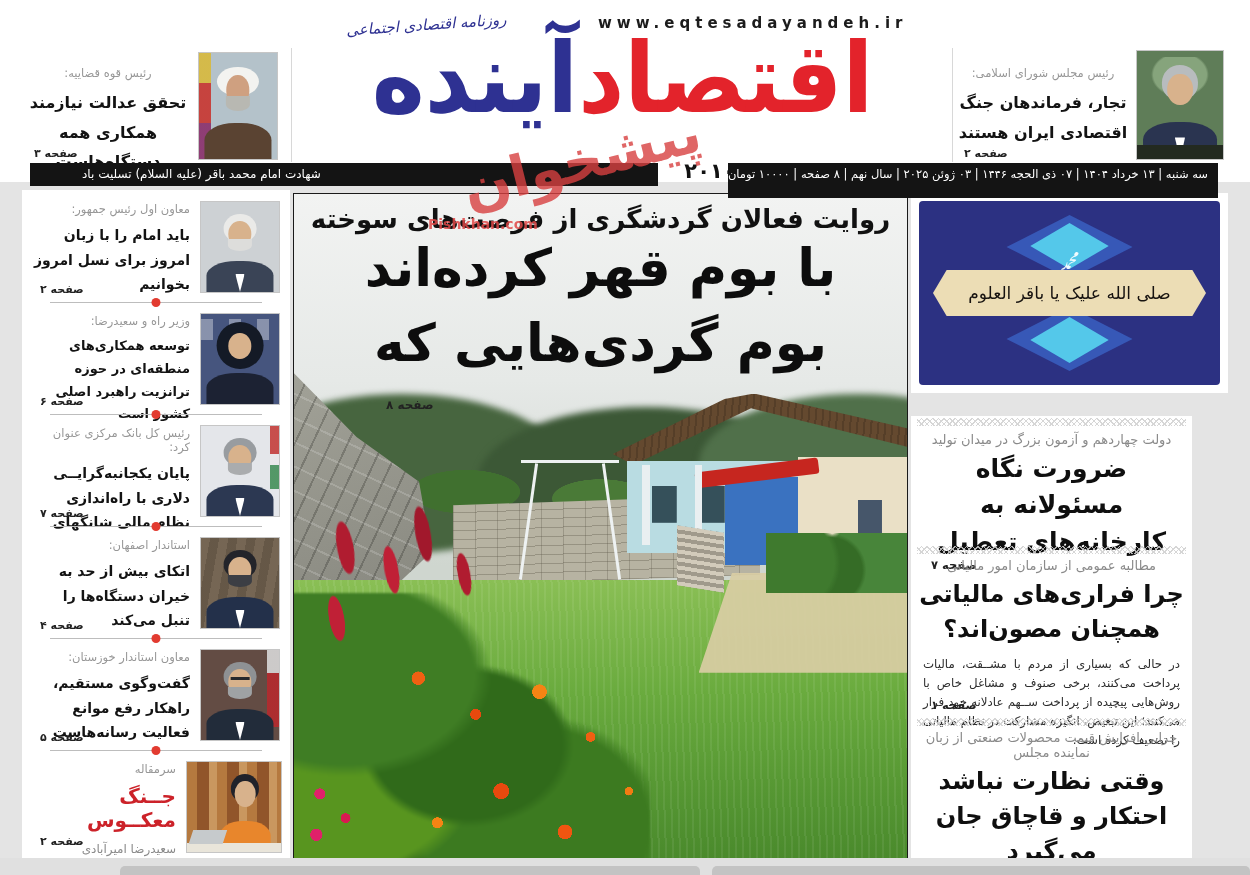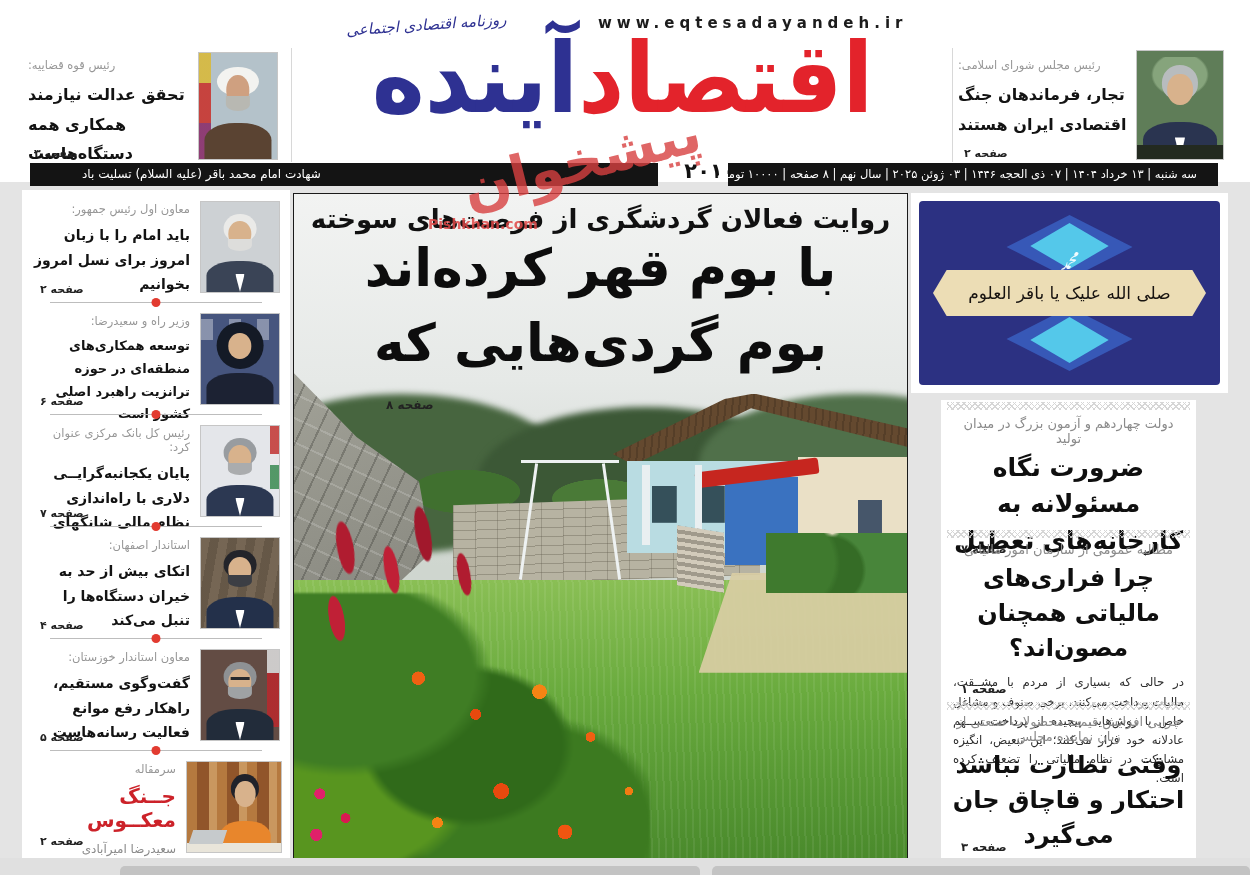--- a/index.html
+++ b/index.html
@@ -30,7 +30,7 @@
 
   
   .hdr-art { position:absolute; top:50px; height:112px; }
-  .hdr-art .txt { position:absolute; left:0; top:8px; direction:rtl; text-align:left; }
+  .hdr-art .txt { position:absolute; left:0; top:16px; direction:rtl; text-align:center; }
   .kicker { color:#979797; font-size:11.5px; }
   .hdr-art .title { font-size:16px; font-weight:bold; color:#131313; line-height:1.85; margin-top:8px; }
   .pageref { font-size:11px; font-weight:bold; color:#222; }

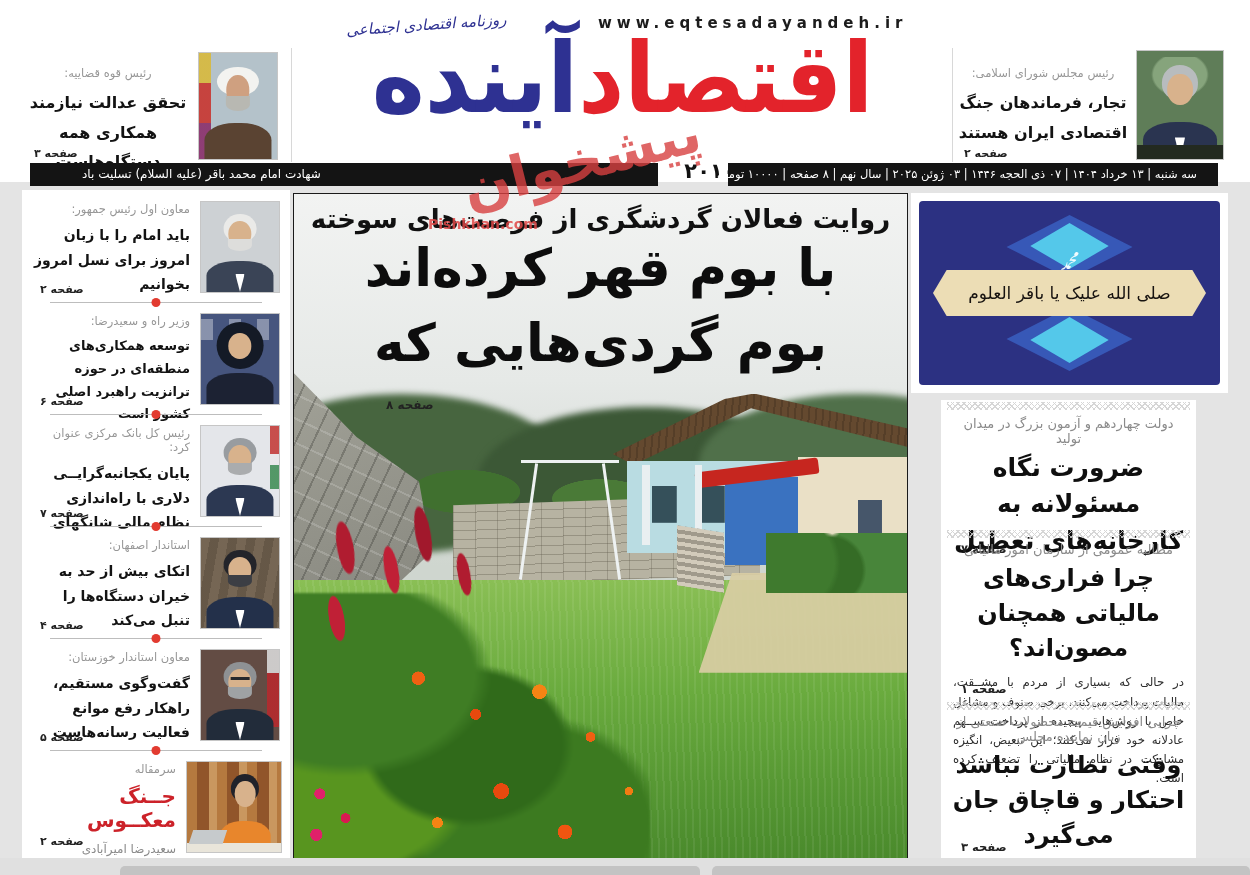--- a/index.html
+++ b/index.html
@@ -43,9 +43,9 @@
              padding-left:52px; z-index:5; }
   .dl-issue { position:absolute; left:673px; top:159px; width:74px; text-align:center; z-index:5;
               font-size:21px; font-weight:bold; color:#111; }
-  .dl-right { position:absolute; left:728px; top:163px; width:490px; height:23px; background:#141414;
+  .dl-right { position:absolute; left:728px; top:163px; width:490px; height:35px; background:#141414;
               color:#fff; font-size:11.5px; line-height:23px; direction:rtl; text-align:right;
-              padding-right:21px; z-index:5; white-space:nowrap; }
+              padding-right:10px; z-index:5; white-space:nowrap; }
 
   
   .sb-card { left:22px; top:190px; width:268px; height:668px; }

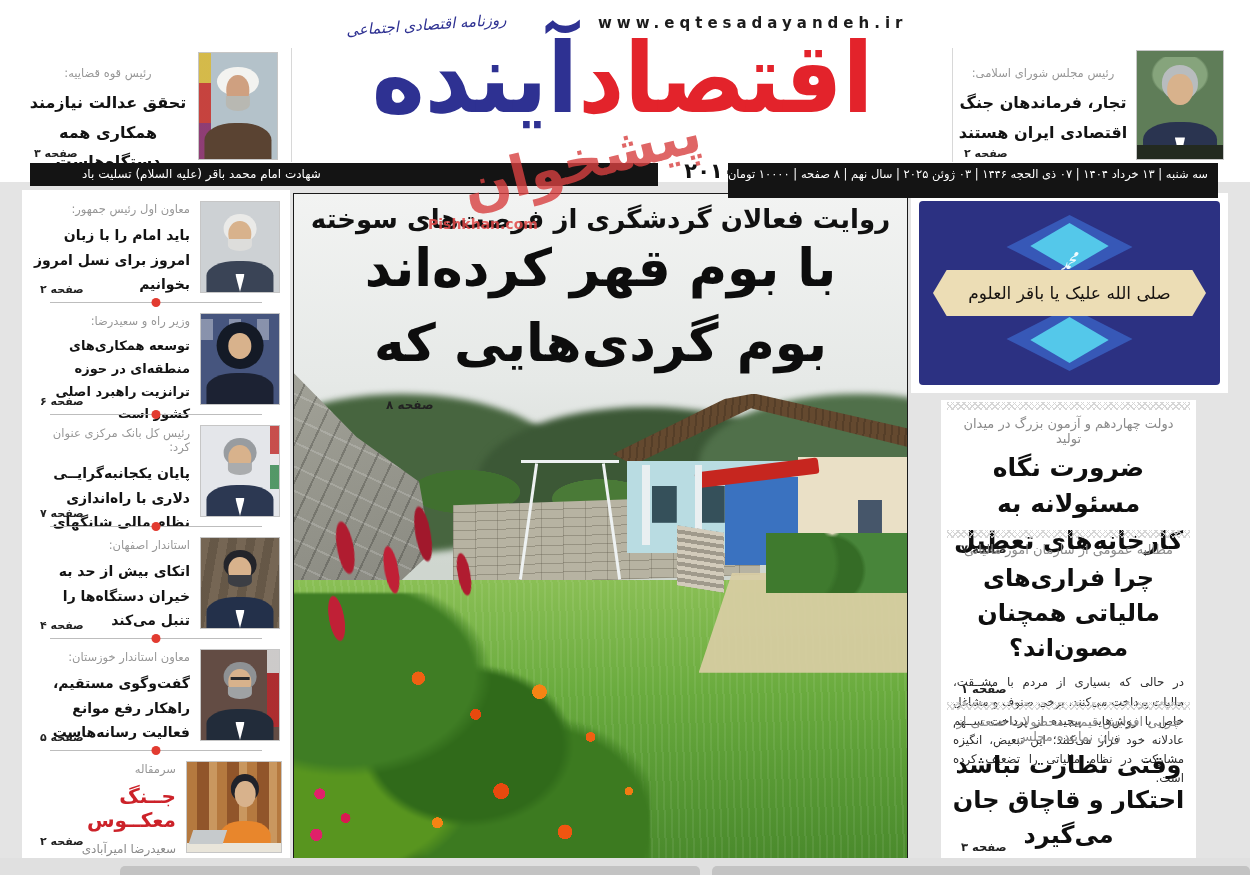--- a/index.html
+++ b/index.html
@@ -215,7 +215,7 @@
   .banner-sig { position:absolute; left:50%; top:36px; transform:translateX(-50%); z-index:3;
                 color:#fff; font-size:17px; opacity:.92; }
 
-  .ra-card { left:911px; top:400px; width:255px; height:460px;margin-left:30px; }
+  .ra-card { left:911px; top:416px; width:281px; height:460px; }
   .hatch { position:absolute; left:6px; right:6px; height:8px; opacity:.85;
     background-image:
       repeating-linear-gradient(45deg, #cfcfcf 0 1px, transparent 1px 4px),

